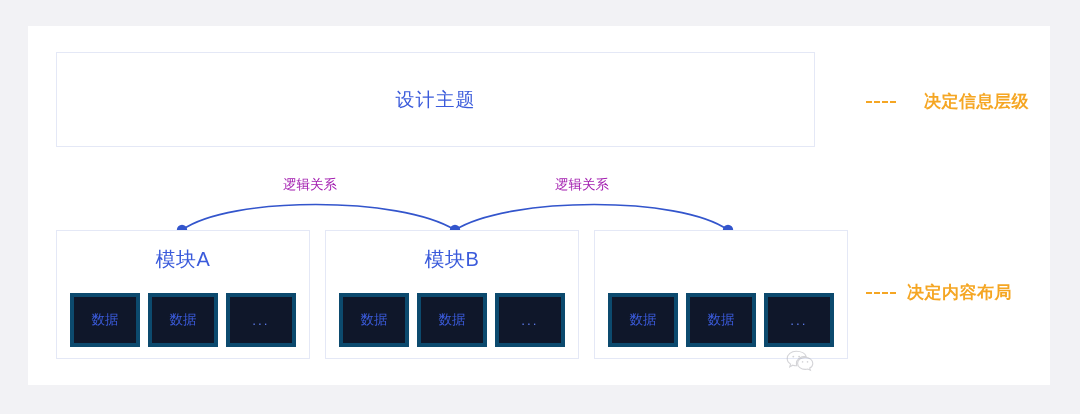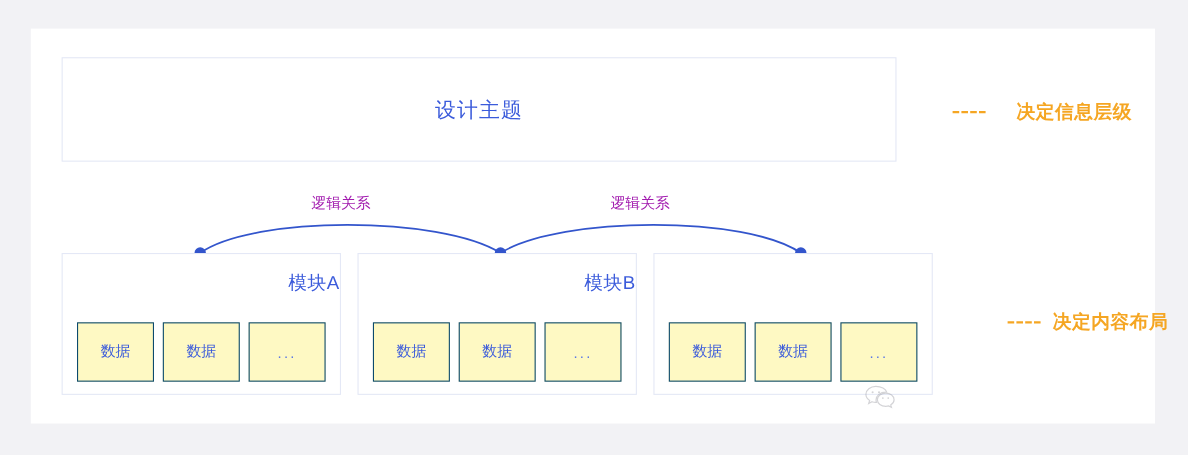--- a/index.html
+++ b/index.html
@@ -103,9 +103,9 @@
     top: 15px;
     left: 0;
     right: 0;
-    text-align: right;
+    text-align: center;
     color: #3b5bdb;
-    font-size: 17px;
+    font-size: 20px;
     letter-spacing: 0.5px;
   }
 

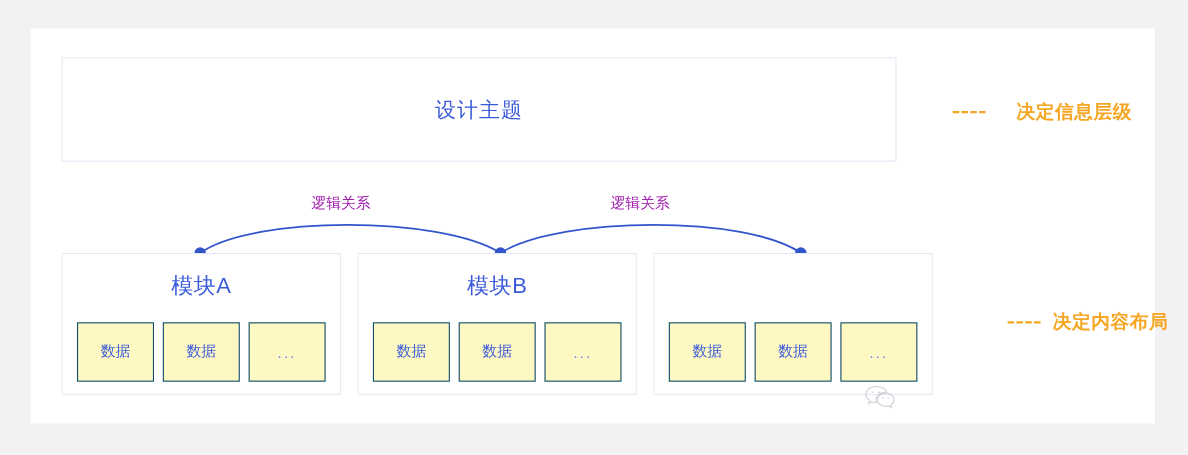--- a/index.html
+++ b/index.html
@@ -72,7 +72,7 @@
     letter-spacing: 0.5px;
   }
   .annotation.level { left: 866px; top: 90px; gap: 28px; }
-  .annotation.layout { left: 916px; top: 281px; }
+  .annotation.layout { left: 866px; top: 281px; }
 
   
   .rel-label {

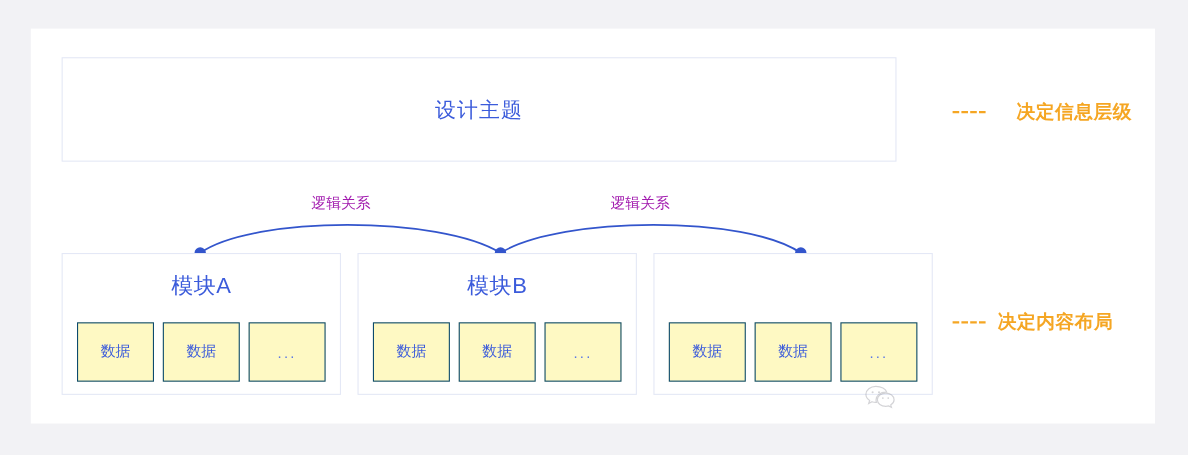--- a/index.html
+++ b/index.html
@@ -120,8 +120,8 @@
   .leaf {
     width: 70px;
     height: 54px;
-    border: 1px solid #0c4a6e;
-    background: #fef9c3;
+    border: 4px solid #0c4a6e;
+    background: #0f172a;
     box-sizing: border-box;
     display: flex;
     align-items: center;

